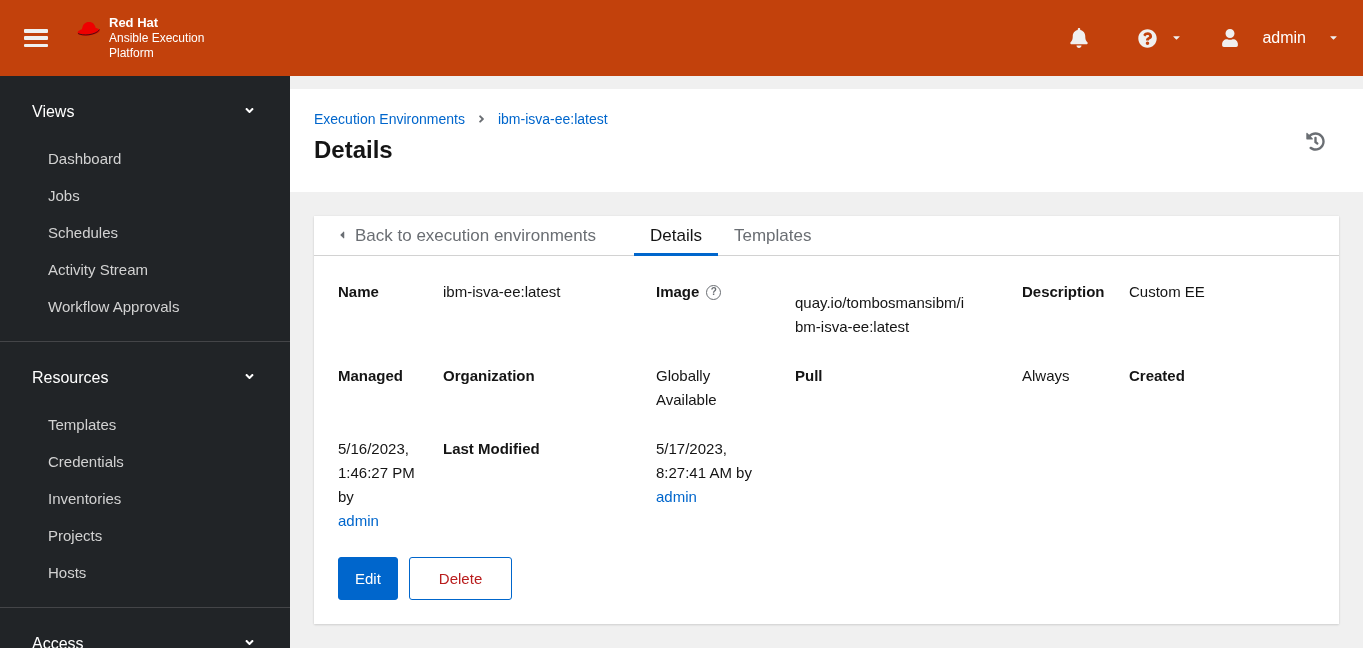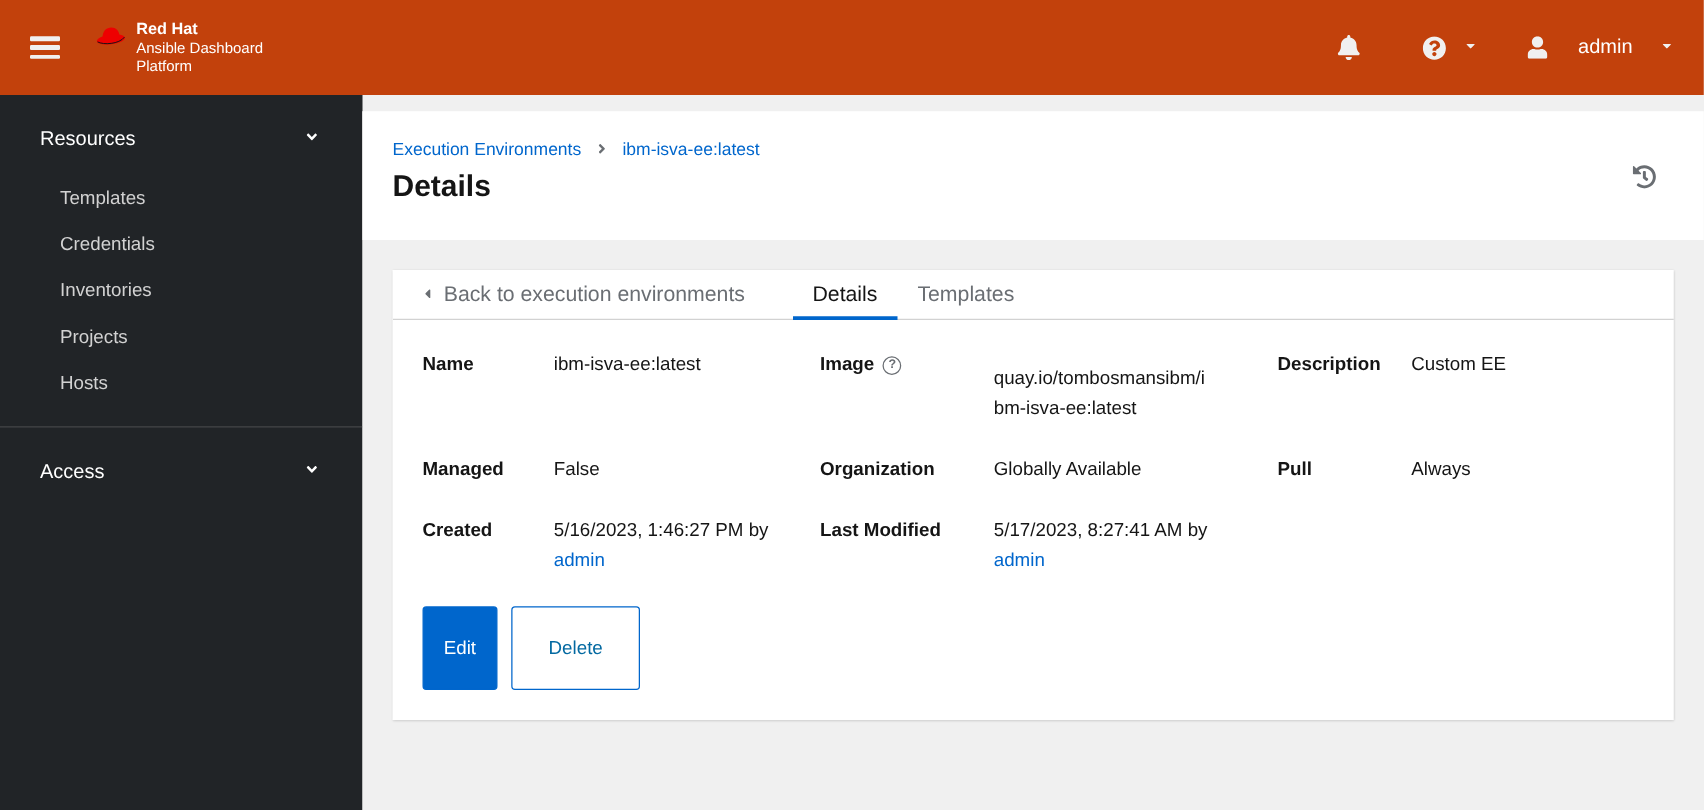--- a/index.html
+++ b/index.html
@@ -96,7 +96,7 @@
     </span>
     <div class="logo-text">
       <div class="logo-brand">Red Hat</div>
-      <div>Ansible Dashboard</div>
+      <div>Ansible Execution</div>
       <div>Platform</div>
     </div>
   </div>

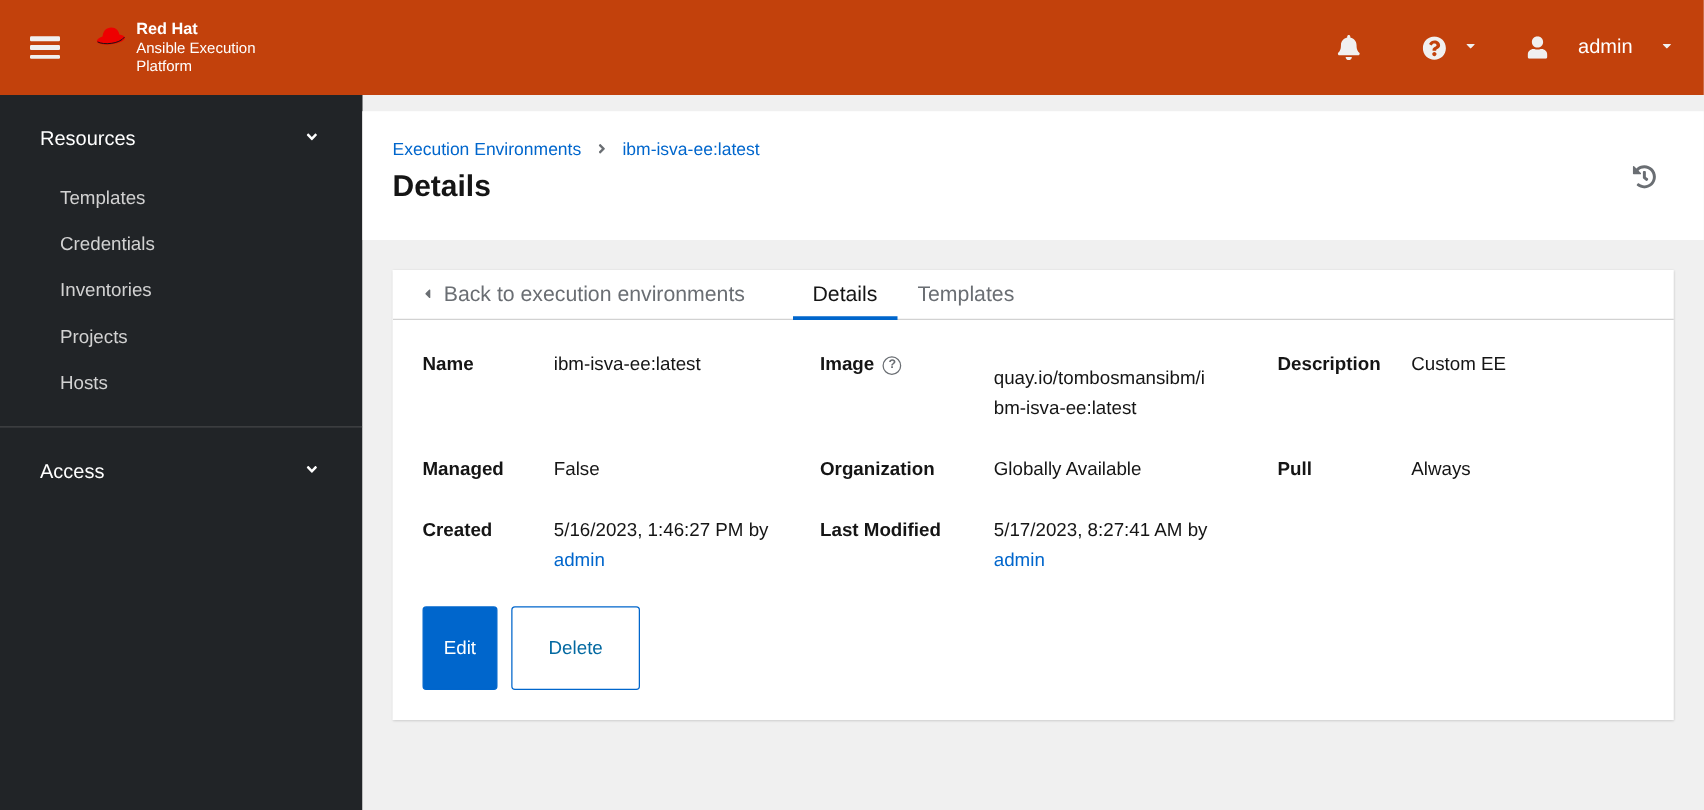--- a/index.html
+++ b/index.html
@@ -136,6 +136,23 @@
 </header>
 
 <nav class="sidebar">
+  <div class="nav-section">
+    <div class="nav-head">
+      <span class="nav-head-label">Views</span>
+      <span>
+        <svg width="13" height="13" viewBox="0 0 320 512">
+            <path d="M143 352.3L7 216.3c-9.4-9.4-9.4-24.6 0-33.9l22.6-22.6c9.4-9.4 24.6-9.4 33.9 0l96.4 96.4 96.4-96.4c9.4-9.4 24.6-9.4 33.9 0l22.6 22.6c9.4 9.4 9.4 24.6 0 33.9l-136 136c-9.2 9.4-24.4 9.4-33.8 0z"></path>
+          </svg>
+      </span>
+    </div>
+    <div class="nav-items">
+      <div class="nav-item">Dashboard</div>
+      <div class="nav-item">Jobs</div>
+      <div class="nav-item">Schedules</div>
+      <div class="nav-item">Activity Stream</div>
+      <div class="nav-item">Workflow Approvals</div>
+    </div>
+  </div>
 
   <div class="nav-section">
     <div class="nav-head">

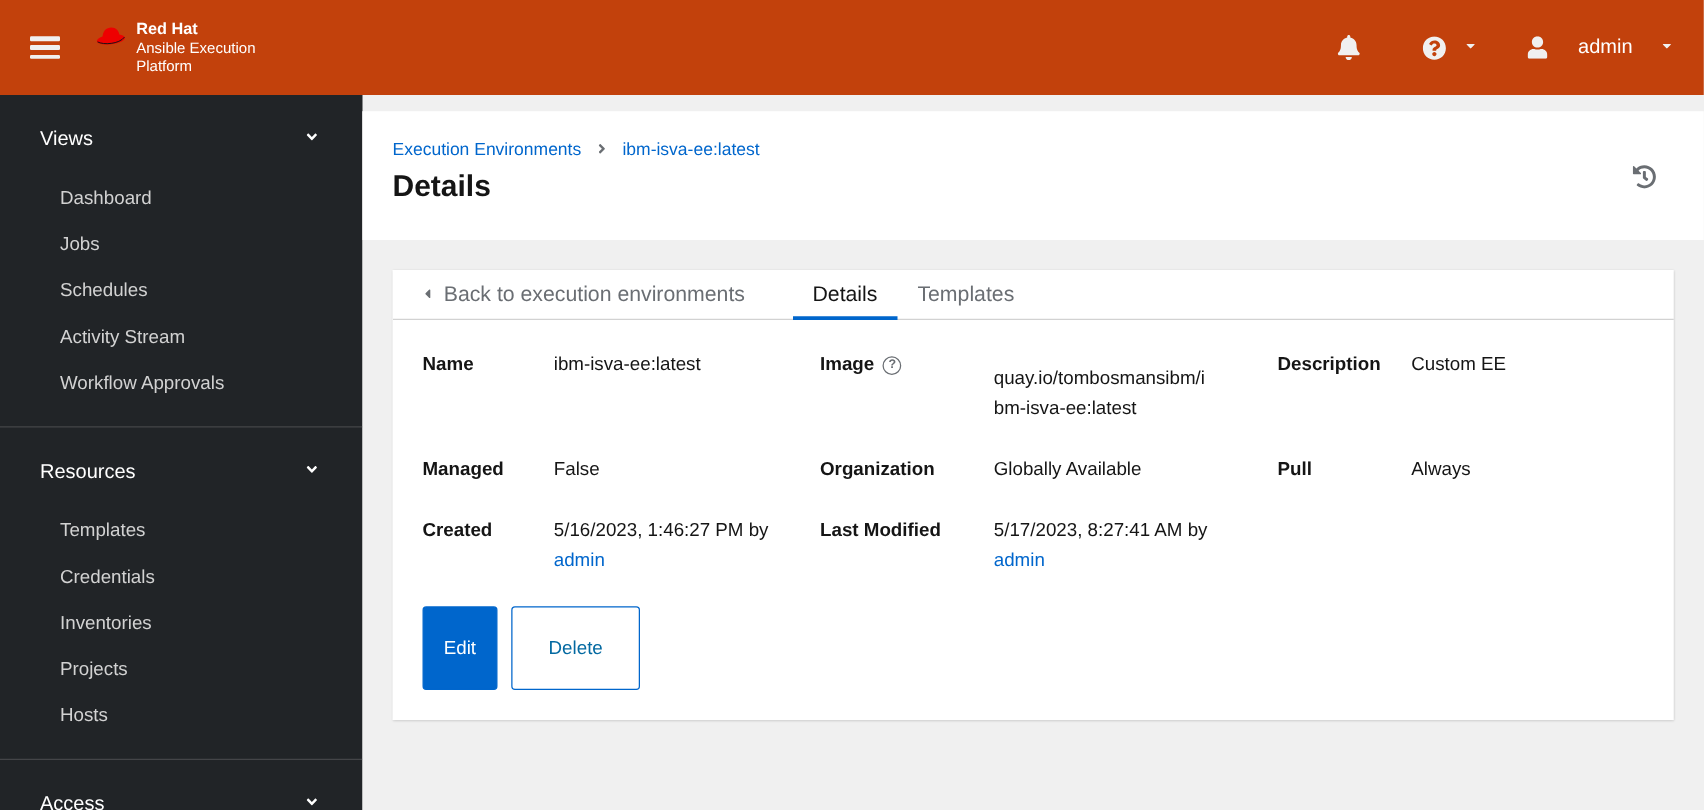--- a/index.html
+++ b/index.html
@@ -232,7 +232,6 @@
         <div class="d-value">Custom EE</div>
 
         <div class="d-label">Managed</div>
-        <div class="d-value">False</div>
         <div class="d-label">Organization</div>
         <div class="d-value">Globally Available</div>
         <div class="d-label">Pull</div>

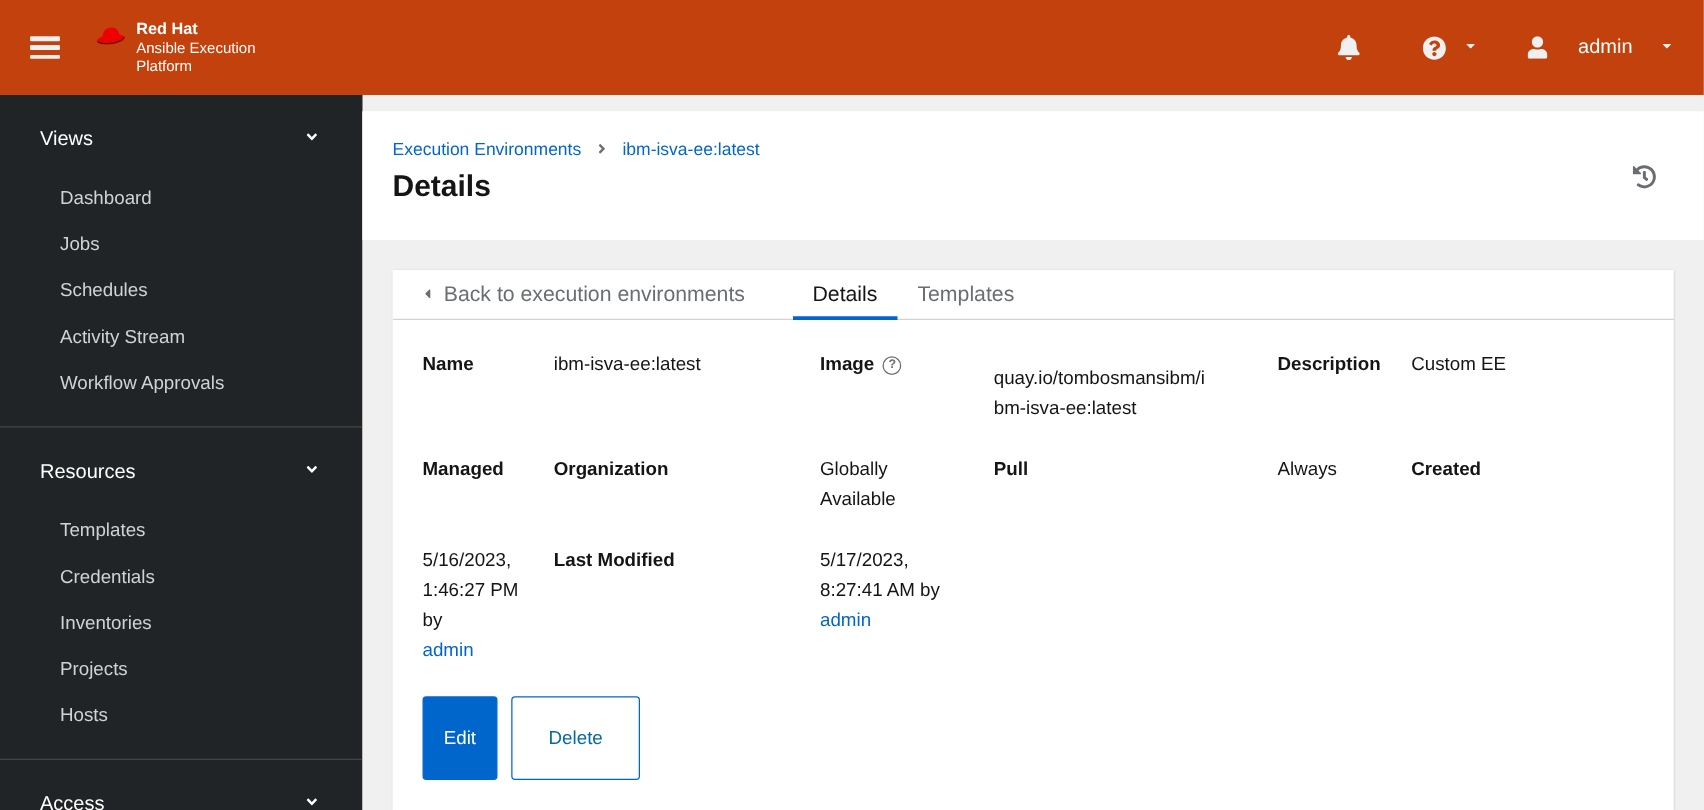--- a/index.html
+++ b/index.html
@@ -73,7 +73,7 @@
 
   .actions { margin-top:24px; display:flex; gap:11px; }
   .btn { font-family:"Liberation Sans",sans-serif; font-size:15px; border-radius:3px;
-    cursor:pointer; padding:24px 16px; }
+    cursor:pointer; padding:12px 16px; }
   .btn-primary { background:#0066cc; color:#fff; border:1px solid #0066cc; }
   .btn-secondary { background:#fff; color:#0369a1; border:1px solid #0066cc; padding:8px 29px; }
 </style>

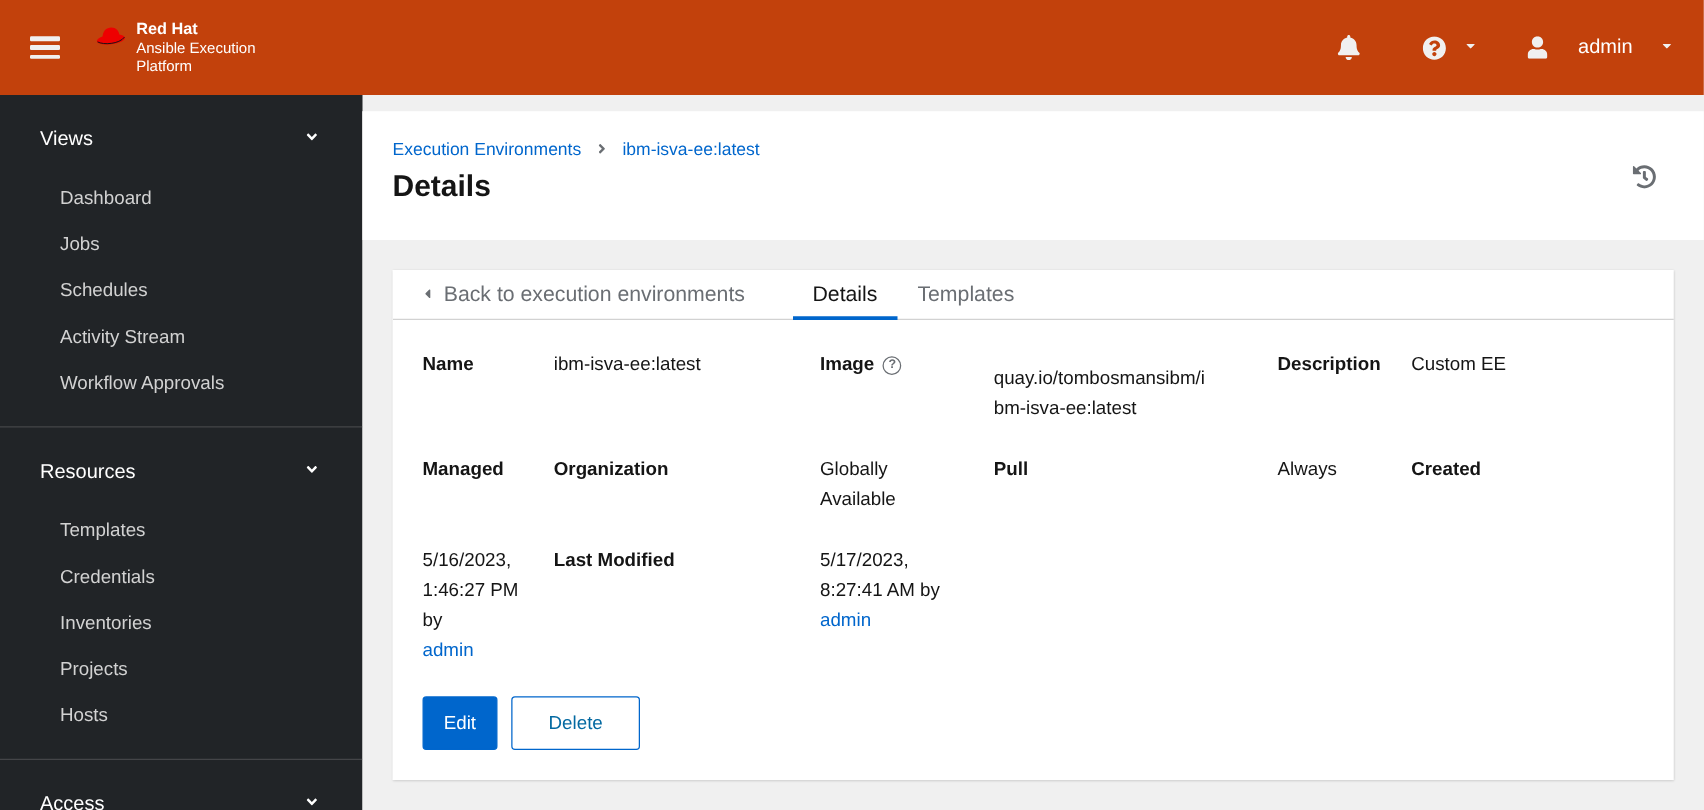--- a/index.html
+++ b/index.html
@@ -75,7 +75,7 @@
   .btn { font-family:"Liberation Sans",sans-serif; font-size:15px; border-radius:3px;
     cursor:pointer; padding:12px 16px; }
   .btn-primary { background:#0066cc; color:#fff; border:1px solid #0066cc; }
-  .btn-secondary { background:#fff; color:#0369a1; border:1px solid #0066cc; padding:8px 29px; }
+  .btn-secondary { background:#fff; color:#b91c1c; border:1px solid #0066cc; padding:8px 29px; }
 </style>
 </head>
 <body>

